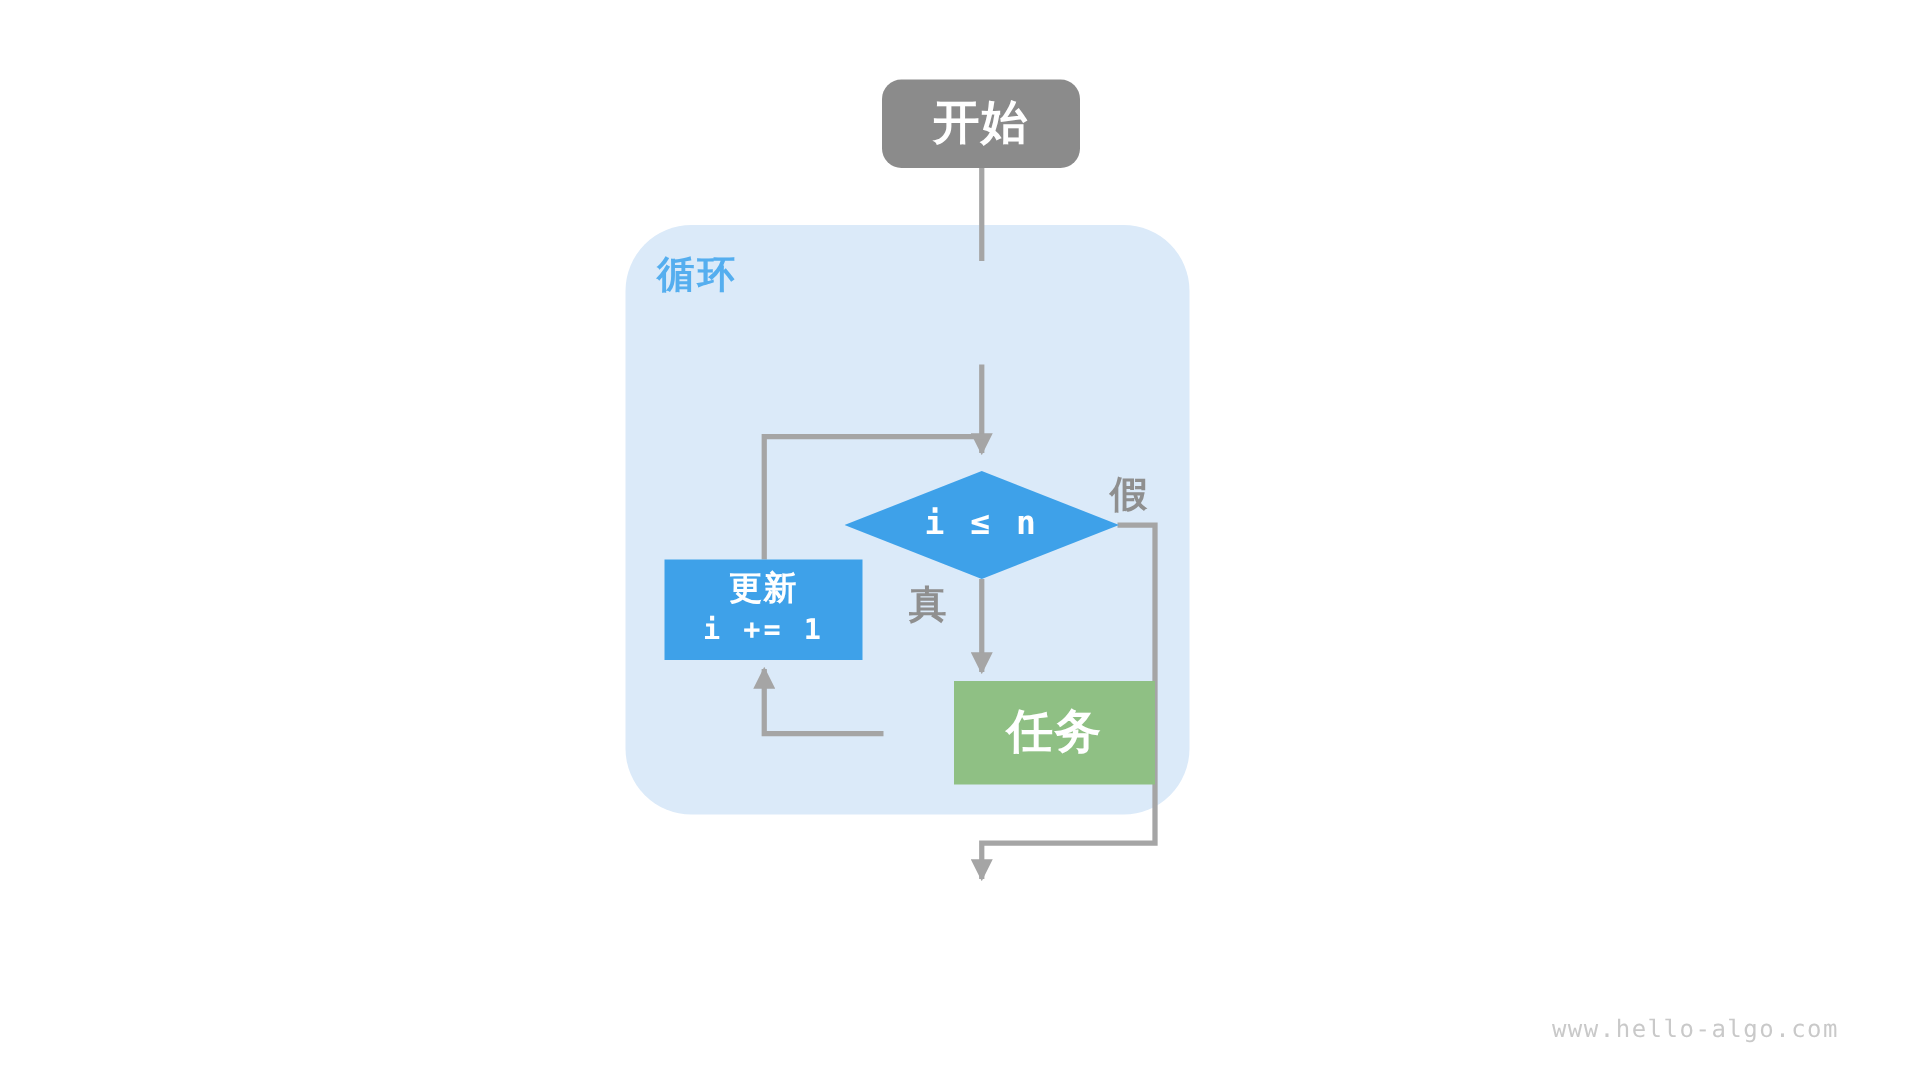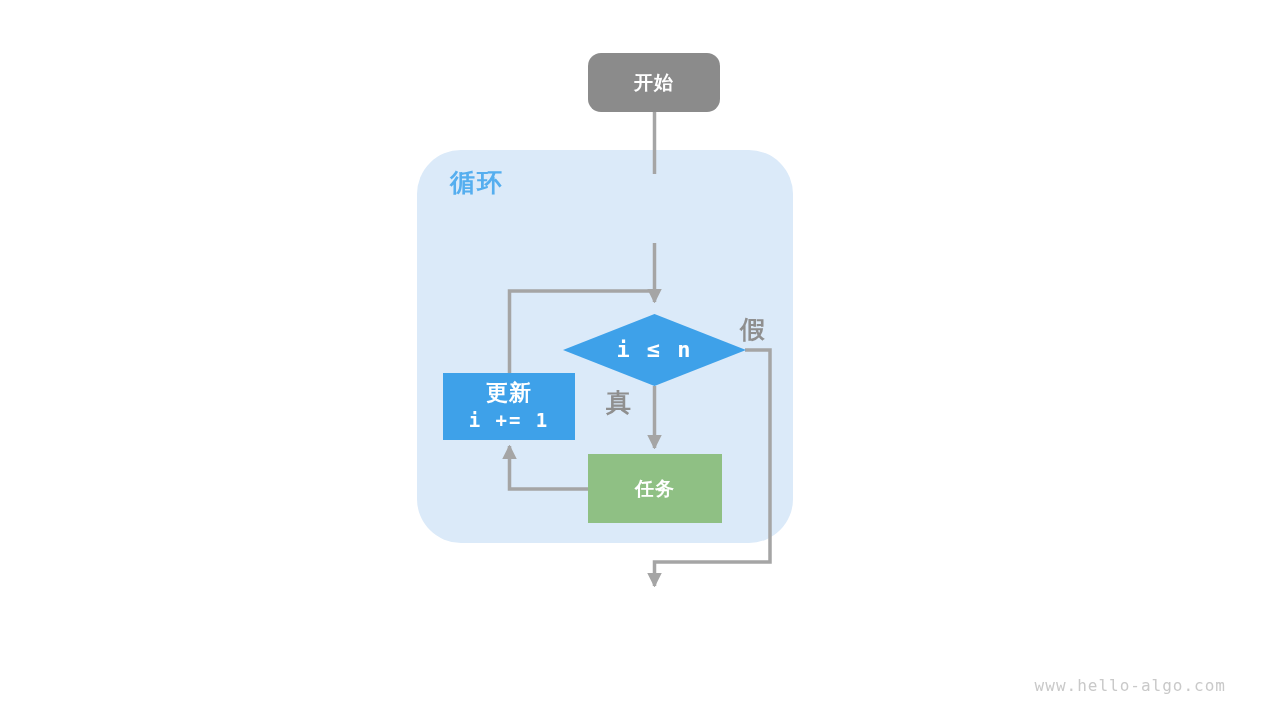--- a/index.html
+++ b/index.html
@@ -40,7 +40,7 @@
   .terminal { background: var(--node-gray); border-radius: 13px; }
   .process  { background: var(--node-blue); }
   .task     { background: var(--node-green); }
-  .node-label { font-size: 19px; font-weight: 600; letter-spacing: 1px; line-height: 1.25; }
+  .node-label { font-size: 31px; font-weight: 600; letter-spacing: 1px; line-height: 1.25; }
   .node-code  {
     font-family: "DejaVu Sans Mono", "Liberation Mono", monospace;
     font-size: 19px; font-weight: bold; letter-spacing: 2px; line-height: 1.4;

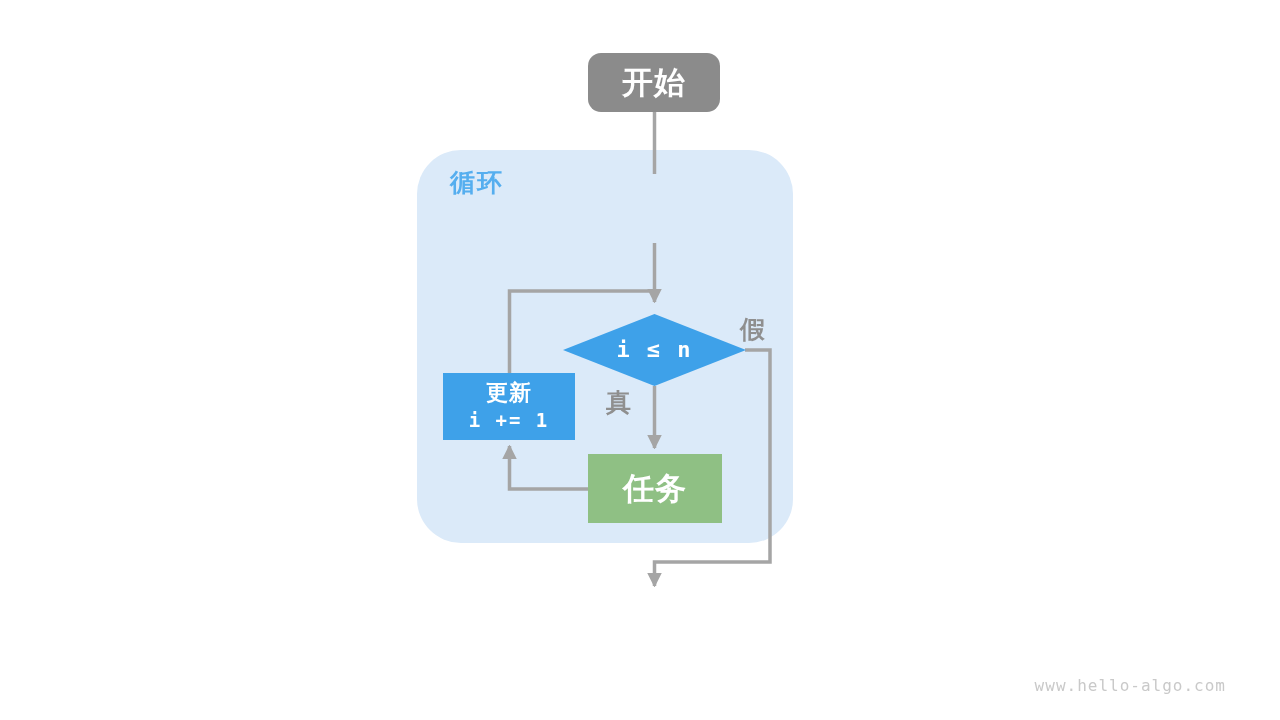--- a/index.html
+++ b/index.html
@@ -23,7 +23,7 @@
     background: var(--loop-bg); border-radius: 44px;
   }
   .loop-label {
-    position: absolute; left: 33px; top: 16px;
+    position: absolute; left: 21px; top: 16px;
     font-size: 25px; font-weight: bold; color: var(--loop-label);
     letter-spacing: 2px;
   }

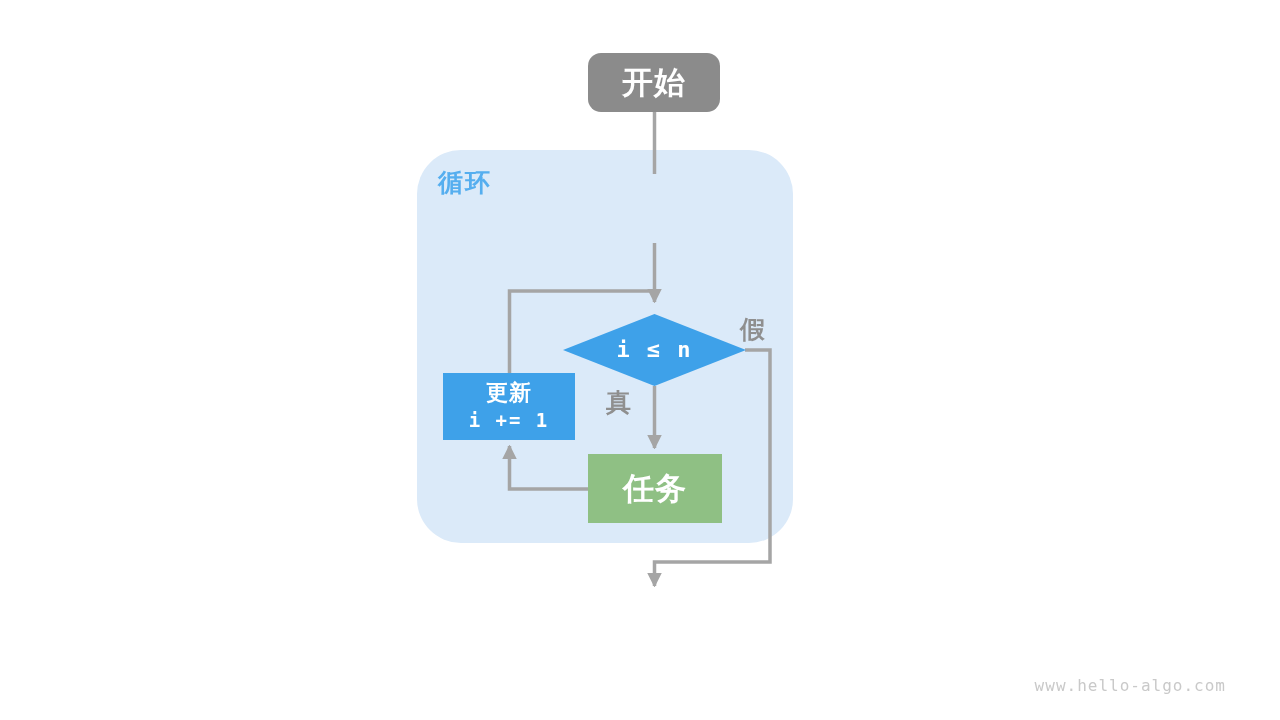--- a/index.html
+++ b/index.html
@@ -39,7 +39,7 @@
   }
   .terminal { background: var(--node-gray); border-radius: 13px; }
   .process  { background: var(--node-blue); }
-  .task     { background: var(--node-green); }
+  .task     { background: var(--node-green); margin-left: 48px; }
   .node-label { font-size: 31px; font-weight: 600; letter-spacing: 1px; line-height: 1.25; }
   .node-code  {
     font-family: "DejaVu Sans Mono", "Liberation Mono", monospace;

